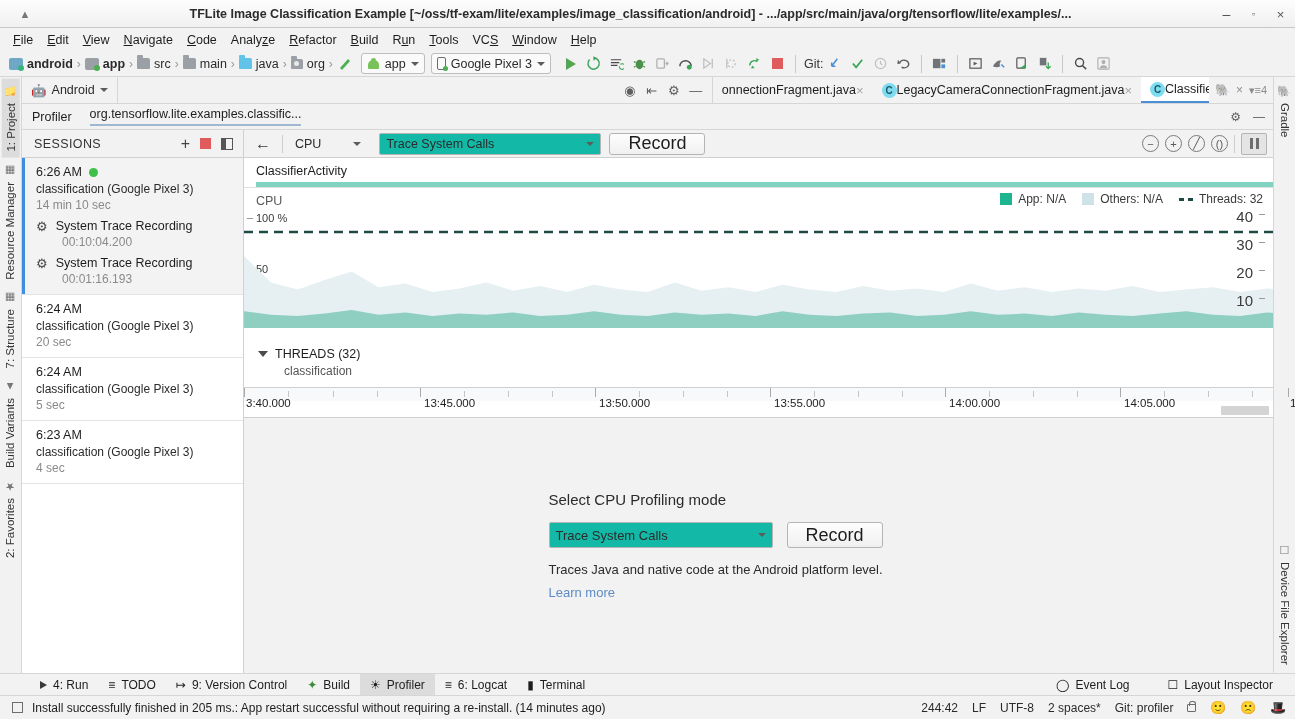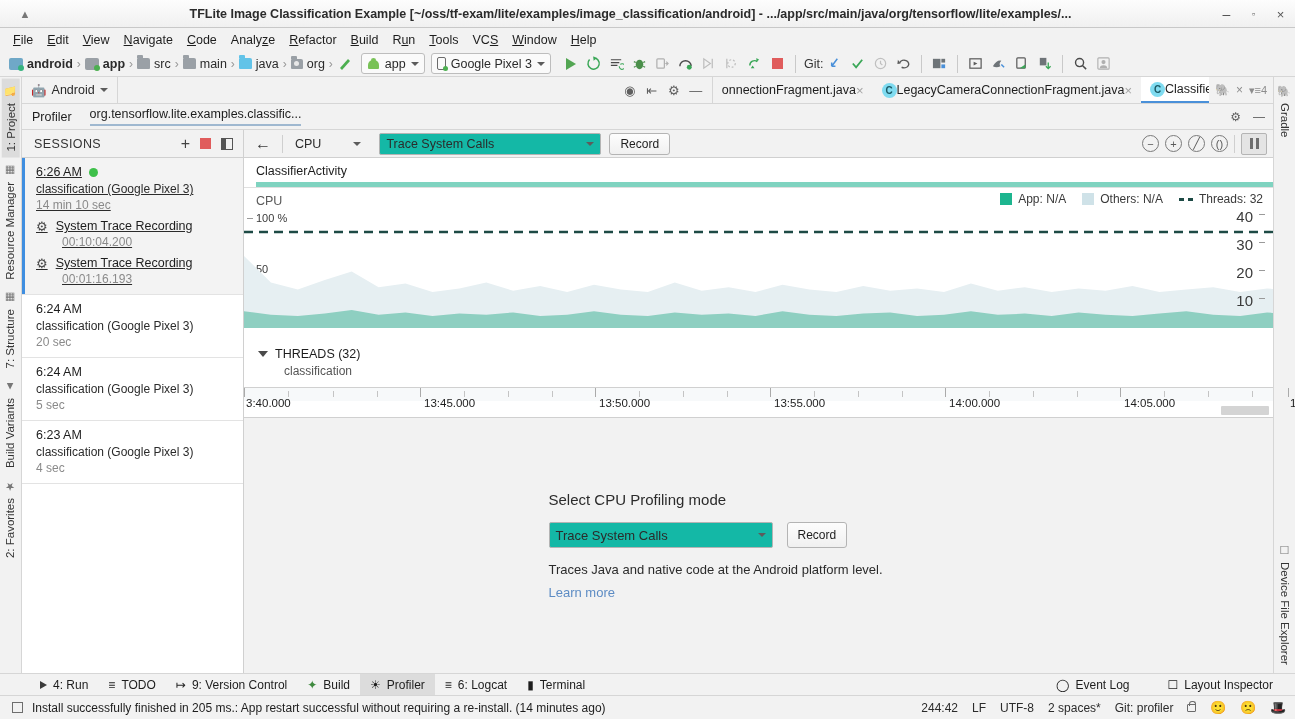--- a/index.html
+++ b/index.html
@@ -170,8 +170,8 @@
     border:1px solid #b4b4b4; background:#14b8a6; border-radius:2px; padding: 0 6px; font-size:12.5px;
   }
   .btn {
-    height:22px; display:flex;align-items:center; padding:0 10px; border:1px solid #b4b4b4;
-    background:linear-gradient(#fdfdfd,#f0f0f0); border-radius:3px; font-size:12px; color:#1d1d1d;
+    height:22px; display:flex;align-items:center; padding:0 18px; border:1px solid #b4b4b4;
+    background:linear-gradient(#fdfdfd,#f0f0f0); border-radius:3px; font-size:18px; color:#1d1d1d;
   }
   .mon-toolbar-right { position:absolute; right:6px; display:flex; align-items:center; gap:6px;}
   .circ-btn { width:17px;height:17px;border-radius:50%;border:1.4px solid #7a7a7a; display:flex;align-items:center;justify-content:center;color:#5a5a5a;font-size:11px;}

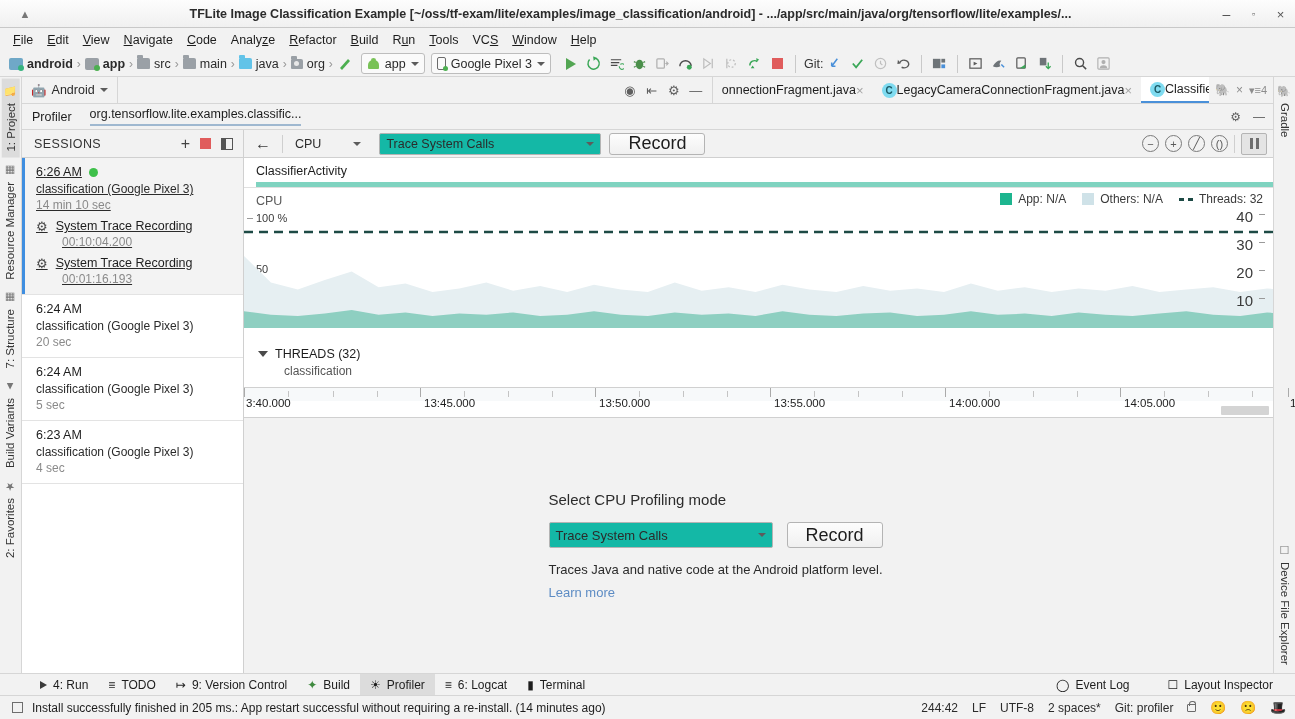--- a/index.html
+++ b/index.html
@@ -143,7 +143,7 @@
   .session {
     padding: 7px 0 8px 14px; border-bottom:1px solid #e3e3e3; background:#fff; position:relative;
   }
-  .session.selected { background:#f3f3f3;text-decoration:underline; }
+  .session.selected { background:#f3f3f3; }
   .session.selected::before {
     content:""; position:absolute; left:0; top:0; bottom:0; width:3px; background:#3f8ee0;
   }

